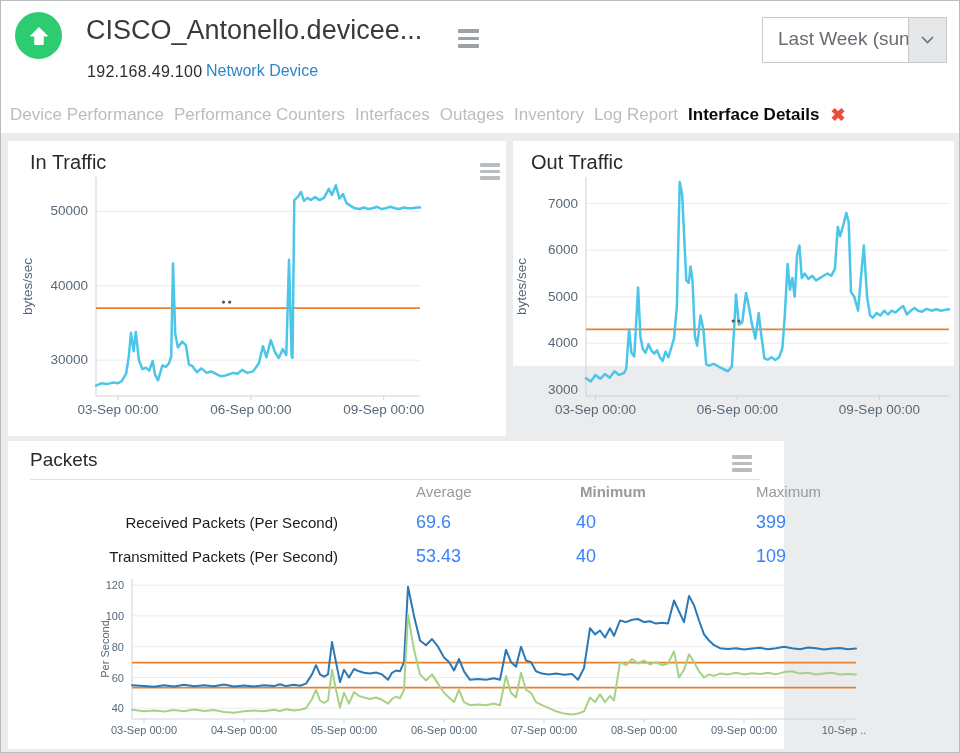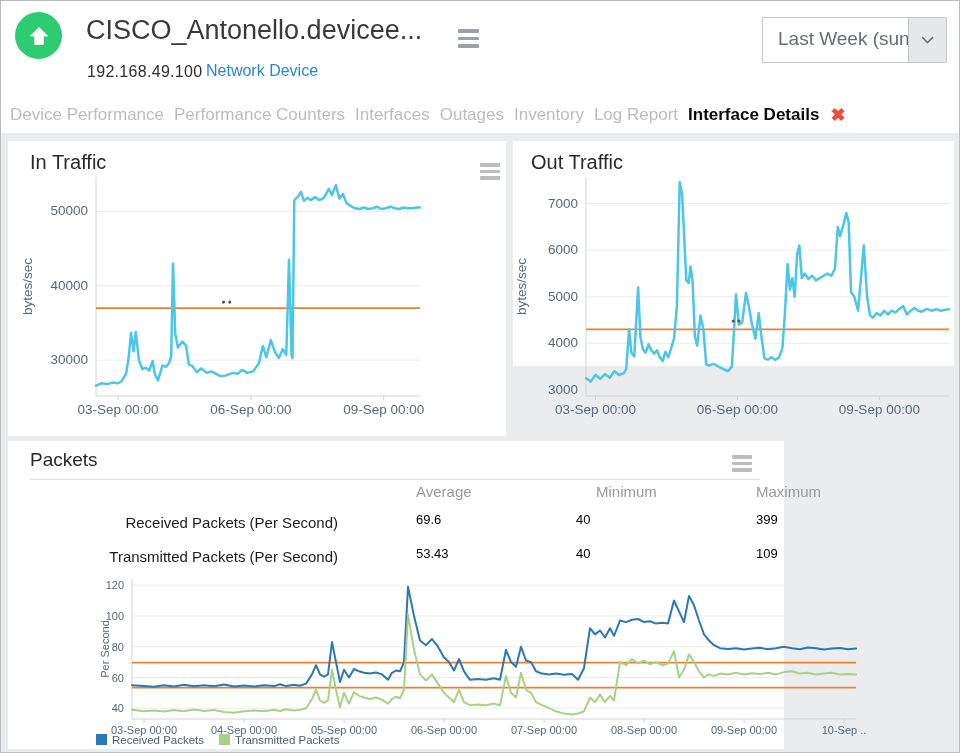--- a/index.html
+++ b/index.html
@@ -169,7 +169,7 @@
       <div class="pk-divider"></div>
 
       <div class="pk-colhead" style="left:408px;">Average</div>
-      <div class="pk-colhead" style="left:588px;">Minimum</div>
+      <div class="pk-colhead" style="left:572px;font-weight:bold;">Minimum</div>
       <div class="pk-colhead" style="left:748px;">Maximum</div>
 
       <div class="pk-label" style="top:73px;">Received Packets (Per Second)</div>

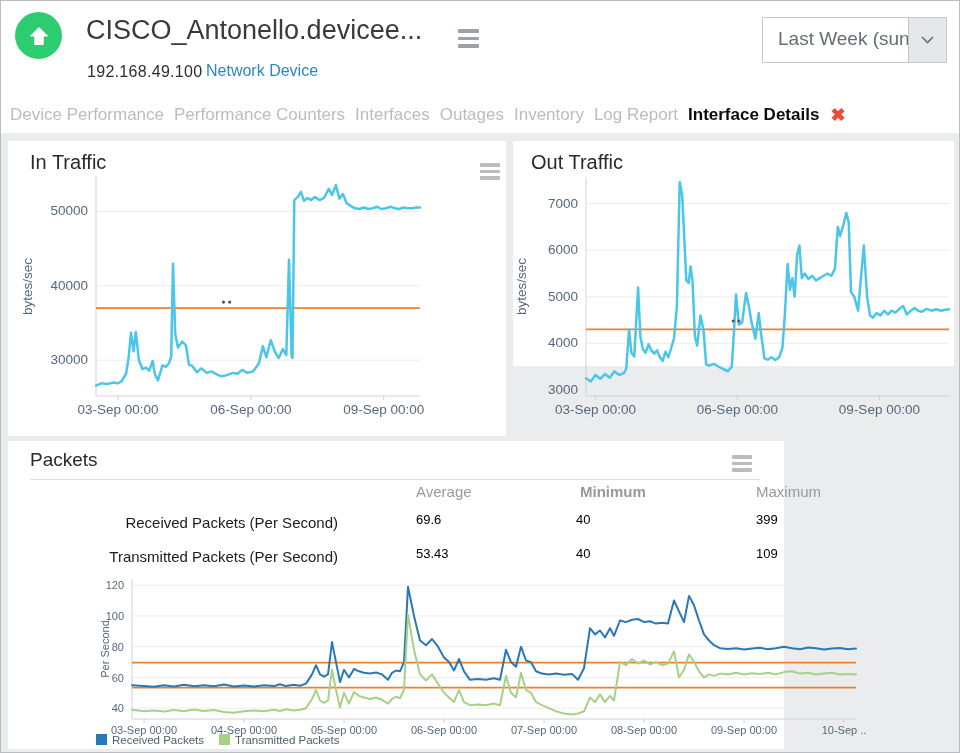--- a/index.html
+++ b/index.html
@@ -53,7 +53,7 @@
   .pk-divider{position:absolute;left:22px;right:24px;top:38px;border-top:1px solid #e0e0e0;}
   .pk-colhead{position:absolute;top:42px;font-size:15px;color:#97999b;}
   .pk-label{position:absolute;left:0;width:330px;text-align:right;font-size:15px;color:#1b1b1b;}
-  .pk-val{position:absolute;font-size:13px;color:#000000;}
+  .pk-val{position:absolute;font-size:18px;color:#3b82f6;}
   .legend{position:absolute;left:88px;bottom:3px;display:flex;gap:15px;align-items:center;
           font-size:11.5px;color:#4e6069;}
   .legend .sw{display:inline-block;width:11px;height:11px;margin-right:5px;vertical-align:-1px;}

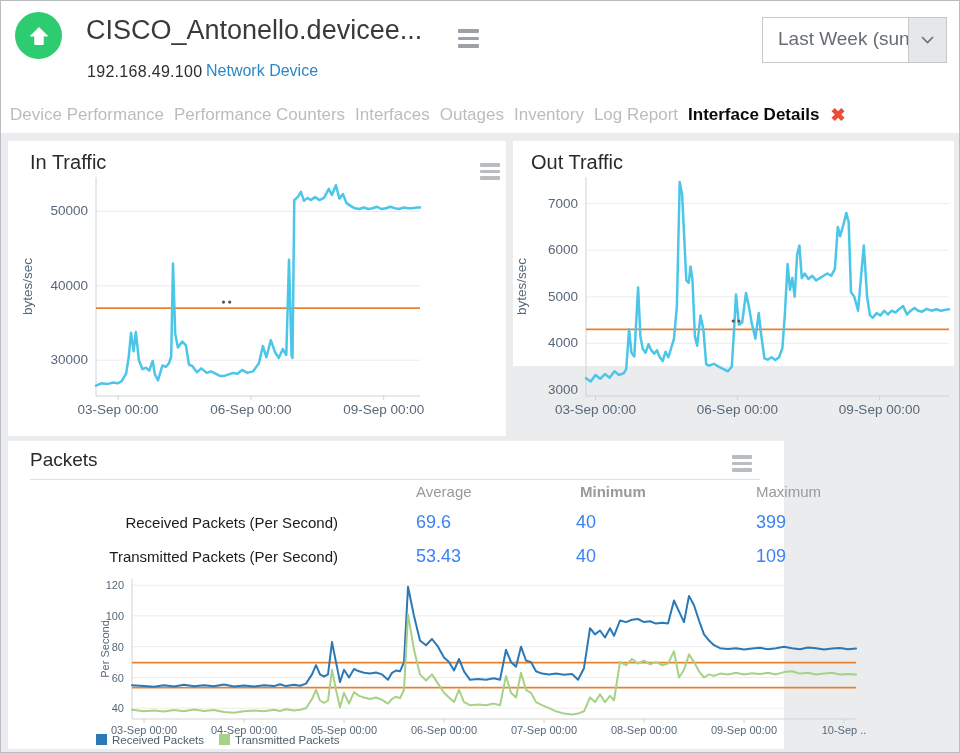--- a/index.html
+++ b/index.html
@@ -218,14 +218,6 @@
             <text class="ylabel" transform="translate(101,80.0) rotate(-90)">Per Second</text>
           </svg></div>
 
-      <div class="legend">
-        <span>
-          <span class="sw" style="background: rgb(42, 120, 181);"></span><span>Received Packets</span>
-        </span>
-        <span>
-          <span class="sw" style="background: rgb(167, 210, 134);"></span><span>Transmitted Packets</span>
-        </span>
-      </div>
     </div>
 
   </div>

